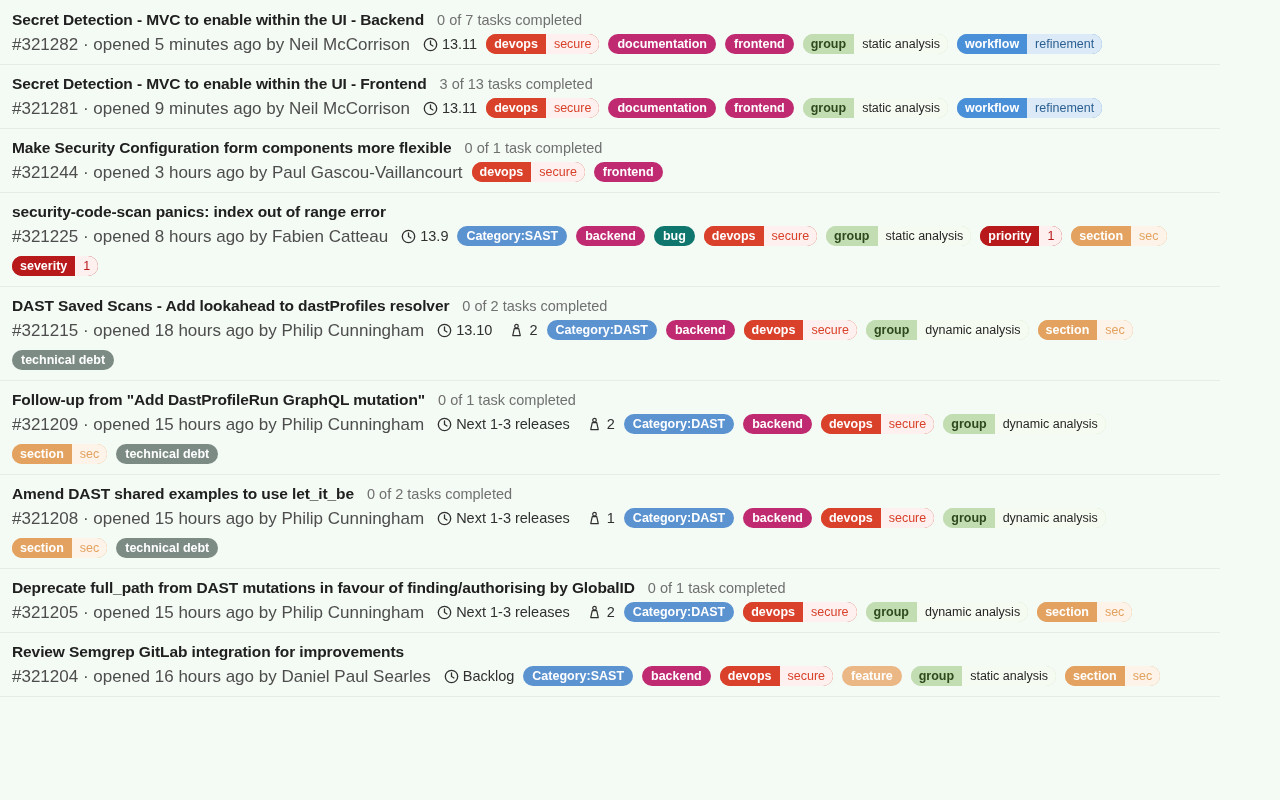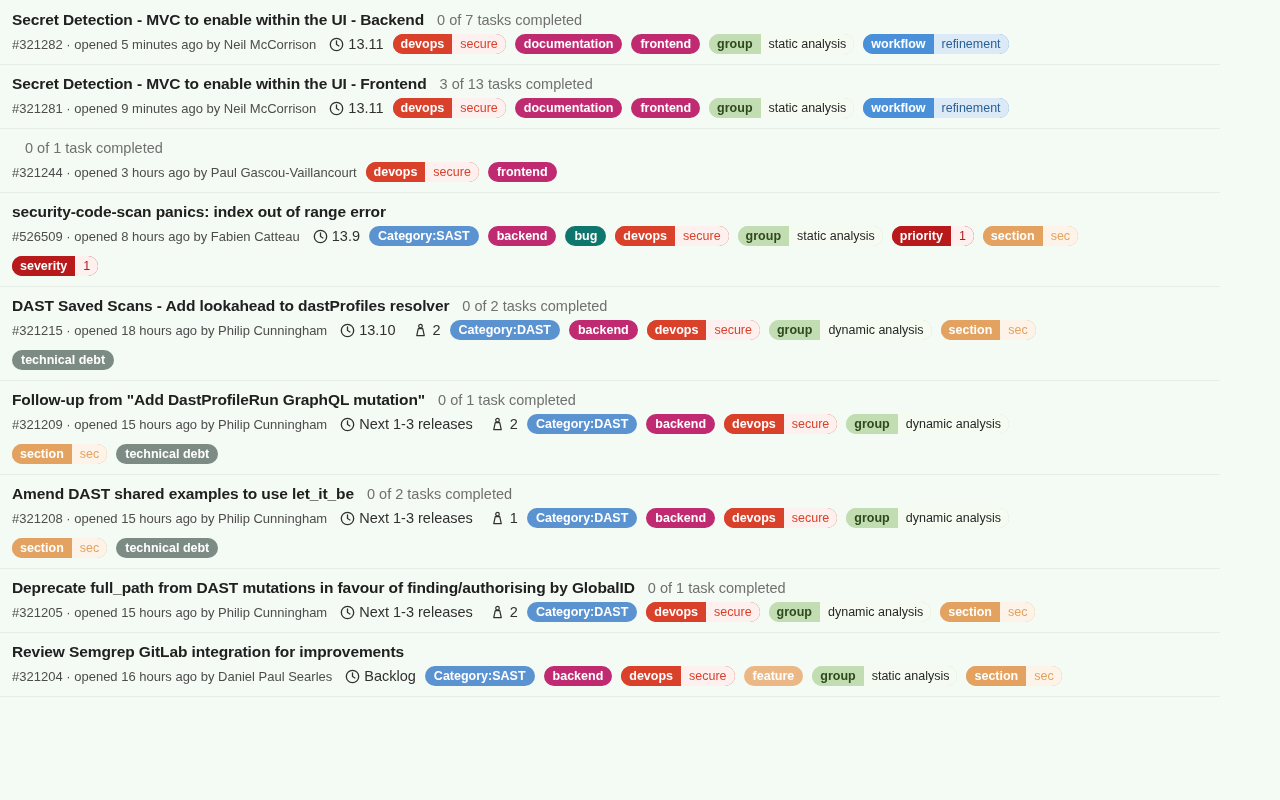--- a/index.html
+++ b/index.html
@@ -50,7 +50,7 @@
     line-height: 19px;
   }
   .meta-text {
-    font-size: 13px;
+    font-size: 17px;
     color: #4d4d4d;
     white-space: nowrap;
     line-height: 19px;

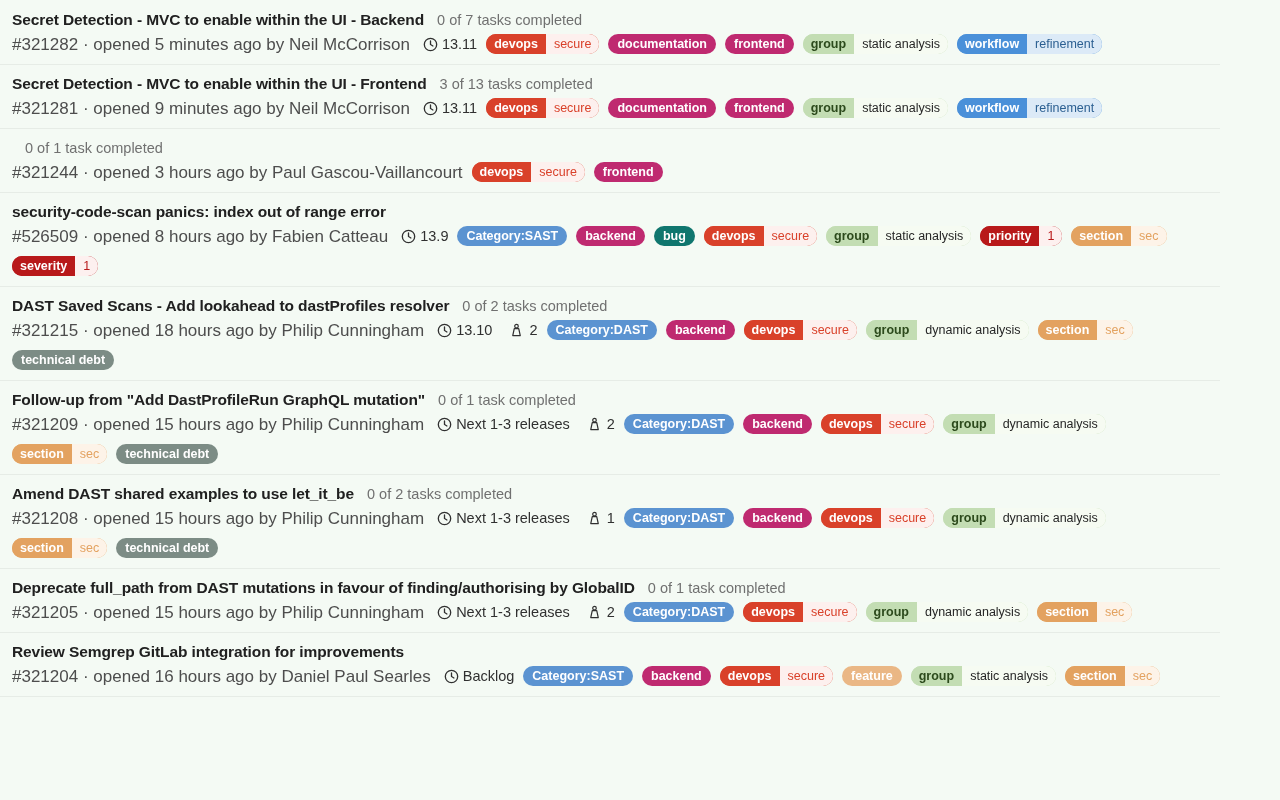--- a/index.html
+++ b/index.html
@@ -186,6 +186,7 @@
     </div>
     <div class="issue-row">
       <div class="issue-title-line">
+        <a class="issue-title">Make Security Configuration form components more flexible</a>
         <span class="task-status">0 of 1 task completed</span>
       </div>
       <div class="issue-meta-line">

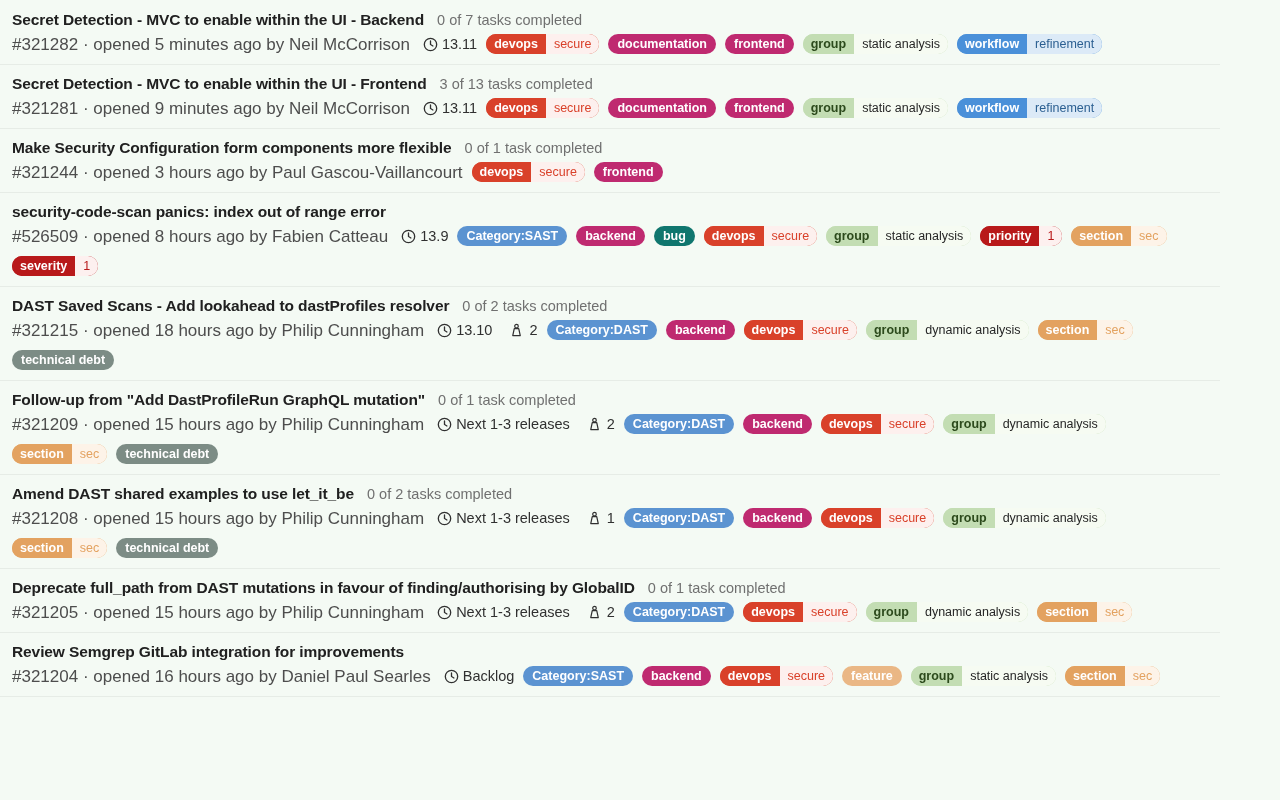--- a/index.html
+++ b/index.html
@@ -207,7 +207,7 @@
         <a class="issue-title">security-code-scan panics: index out of range error</a>
       </div>
       <div class="issue-meta-line">
-        <span class="meta-text"><span>#526509</span> <span>·</span> <span>opened 8 hours ago by</span> <span>Fabien Catteau</span></span>
+        <span class="meta-text"><span>#321225</span> <span>·</span> <span>opened 8 hours ago by</span> <span>Fabien Catteau</span></span>
         <span class="milestone-chunk">
           <span>
             <svg class="icon" width="15" height="15" viewBox="0 0 16 16" aria-hidden="true">

